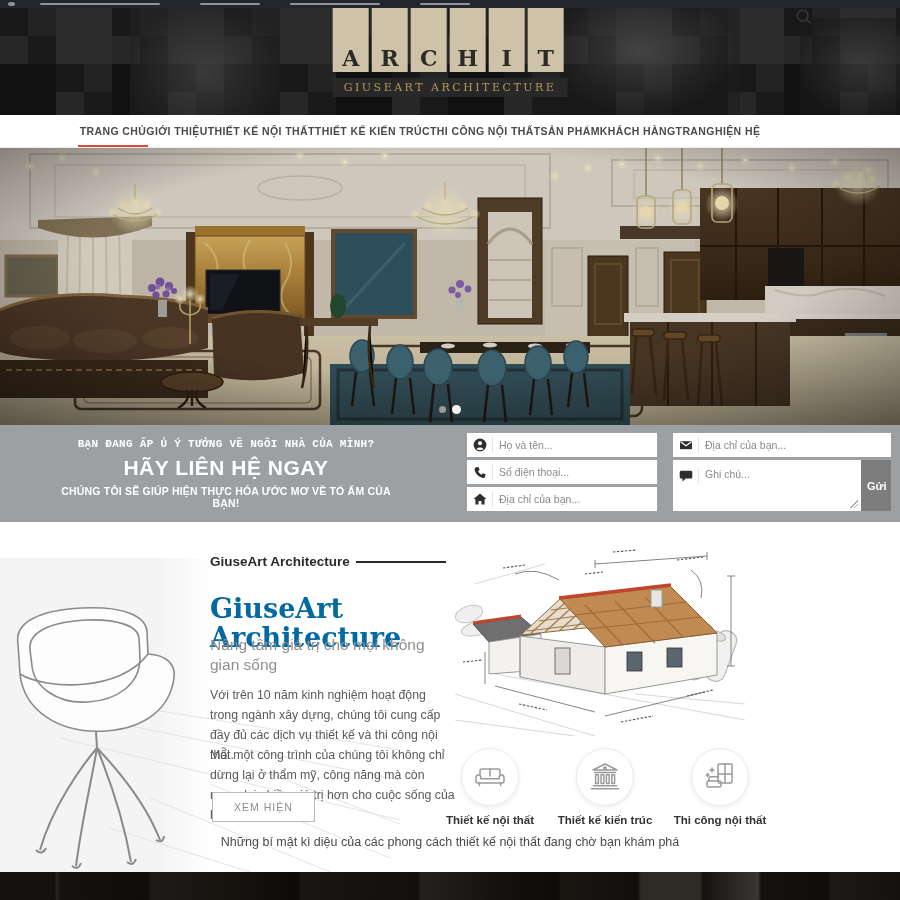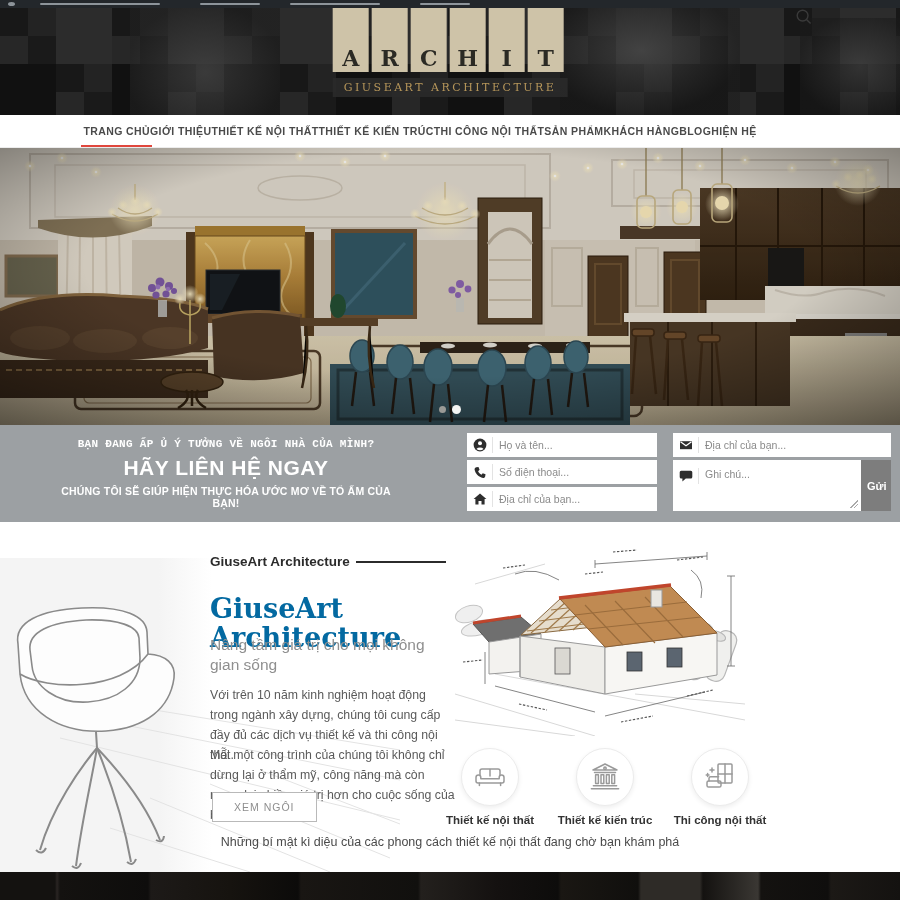--- a/index.html
+++ b/index.html
@@ -134,7 +134,7 @@
     <a data-interactable="true">THI CÔNG NỘI THẤT</a>
     <a data-interactable="true">SẢN PHẨM</a>
     <a data-interactable="true">KHÁCH HÀNG</a>
-    <a data-interactable="true">BLOG</a>
+    <a data-interactable="true">TRANG</a>
     <a data-interactable="true">HIỆN HỆ</a>
   </nav>
   <button class="nav-search" data-interactable="true">

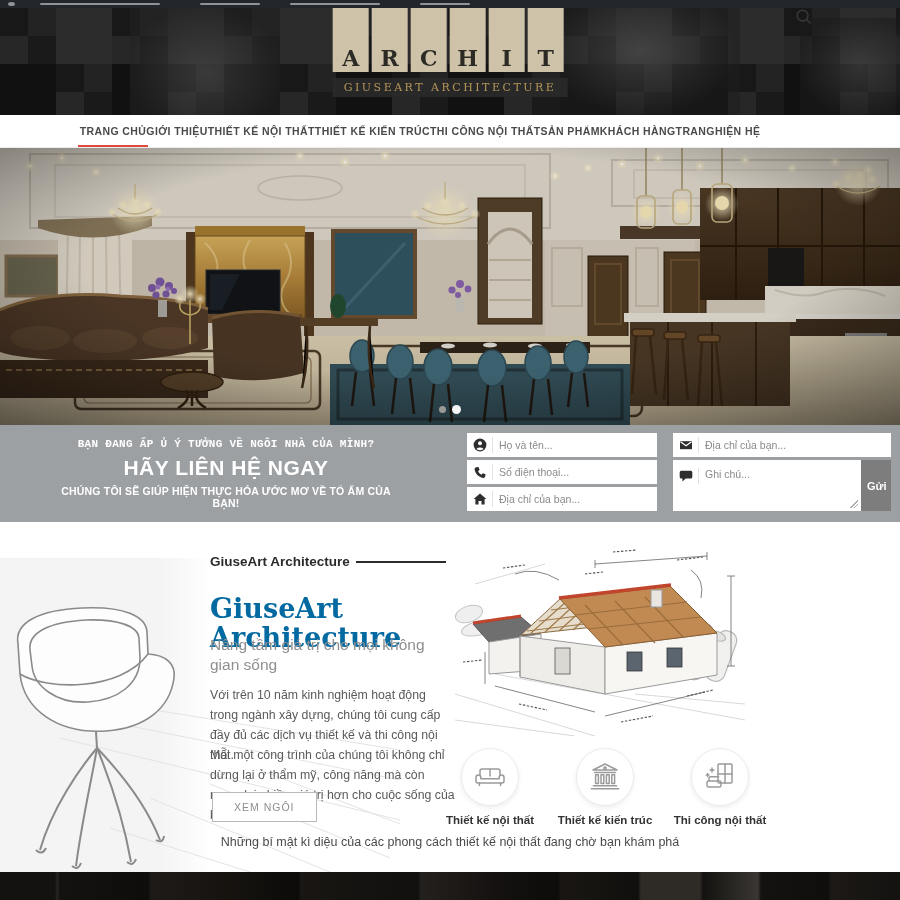--- a/index.html
+++ b/index.html
@@ -585,7 +585,7 @@
     <div class="about-sub" data-interactable="false">Nâng tầm giá trị cho mọi không gian sống</div>
     <p class="about-p1" data-interactable="false">Với trên 10 năm kinh nghiệm hoạt động trong ngành xây dựng, chúng tôi cung cấp đầy đủ các dịch vụ thiết kế và thi công nội thất.</p>
     <p class="about-p2" data-interactable="false">Mỗi một công trình của chúng tôi không chỉ dừng lại ở thẩm mỹ, công năng mà còn mang lại nhiều giá trị hơn cho cuộc sống của bạn</p>
-    <button class="btn-more" data-interactable="true">XEM NGÔI</button>
+    <button class="btn-more" data-interactable="true">XEM HIỆN</button>
 
     <div class="house-art" data-interactable="false">
       <svg width="290" height="192" viewBox="0 0 290 192">

